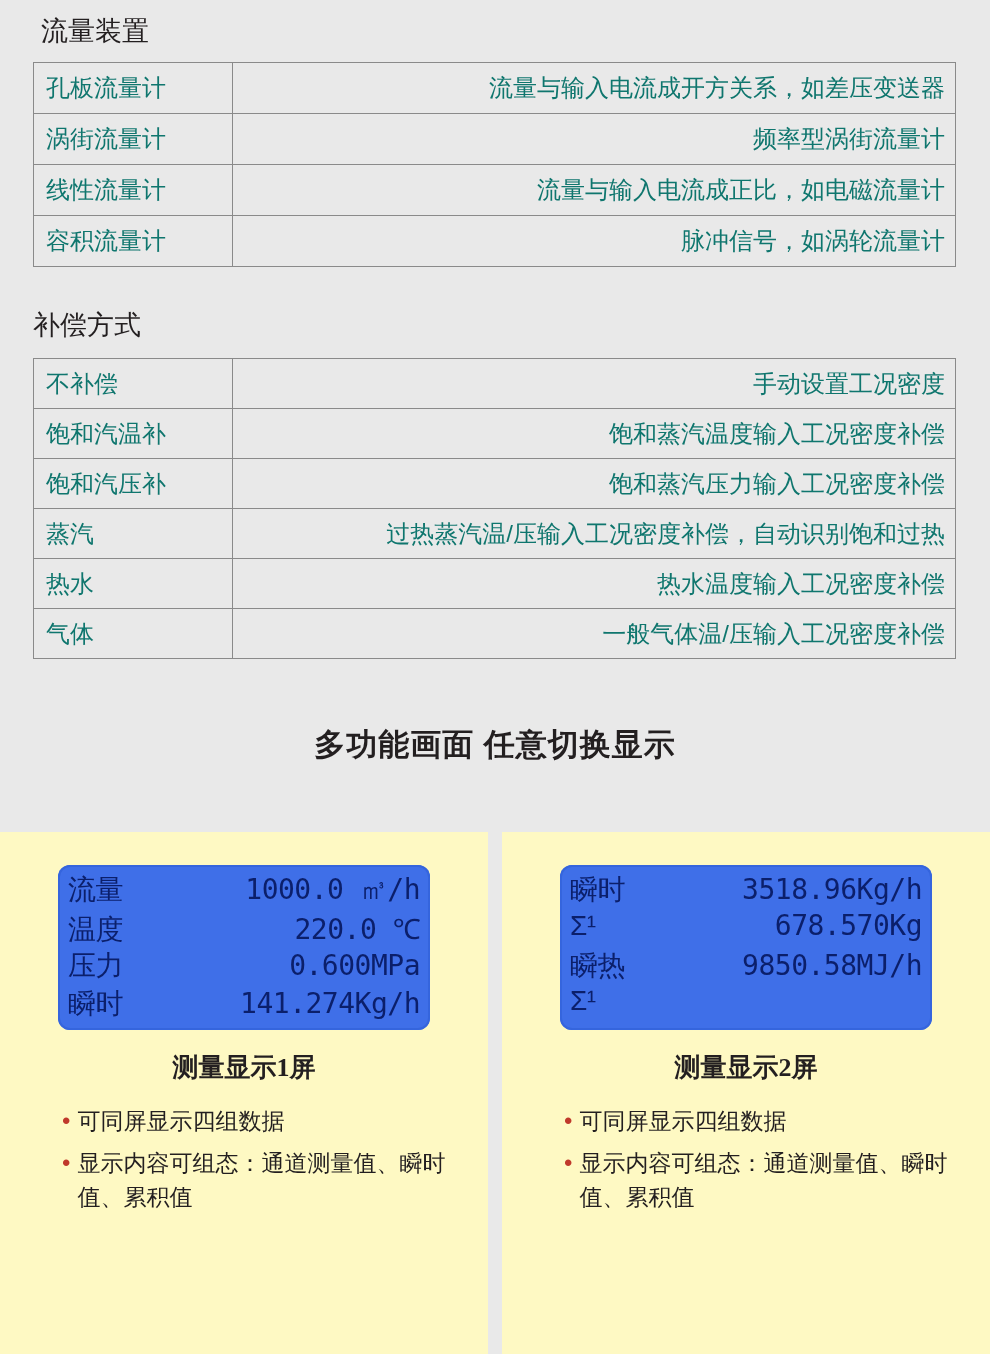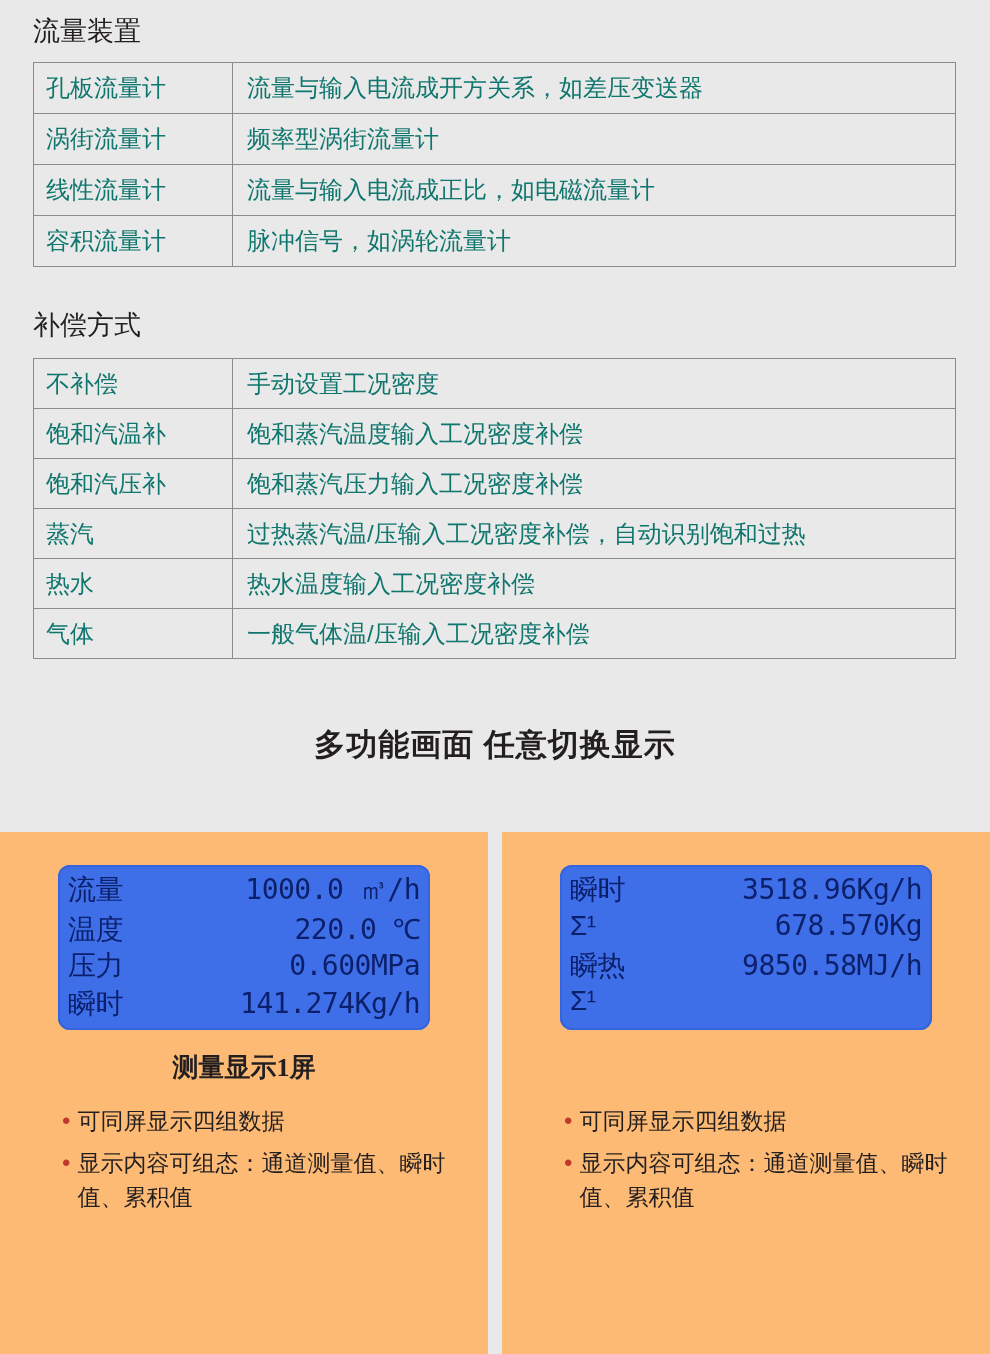--- a/index.html
+++ b/index.html
@@ -31,7 +31,7 @@
     font-weight: 400;
   }
 
-  #sec1-title { position: absolute; left: 33px; top: 18px; }
+  #sec1-title { position: absolute; left: 41px; top: 18px; }
   #sec2-title { position: absolute; left: 33px; top: 312px; }
 
   

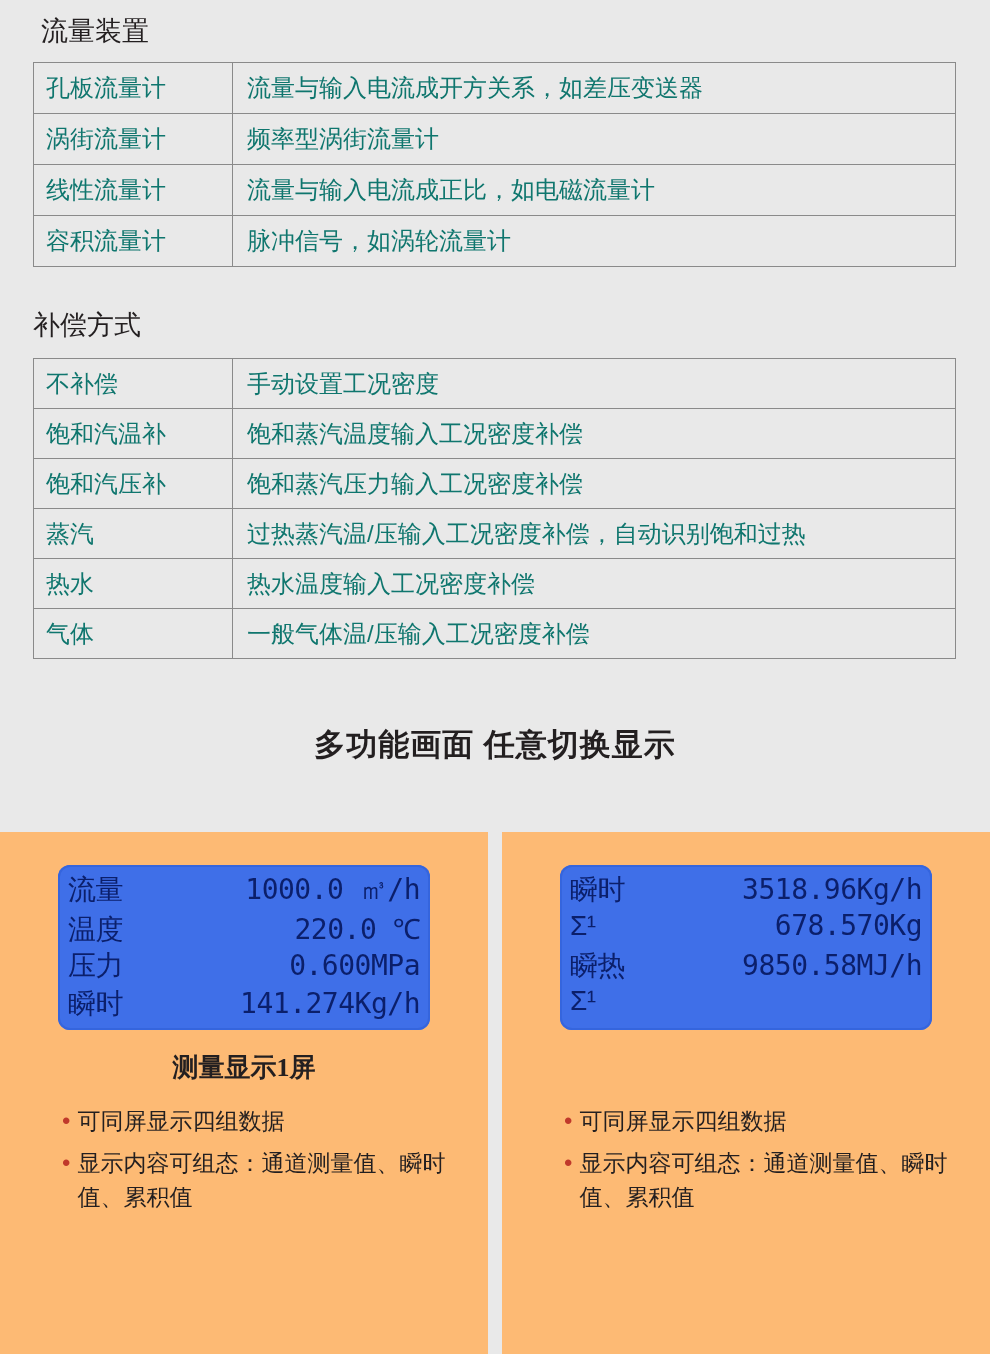--- a/index.html
+++ b/index.html
@@ -54,6 +54,7 @@
   }
   table.spec td.val {
     padding-left: 14px;
+    text-align: right;
   }
 
   #table-flow { left: 33px; top: 62px; width: 923px; }

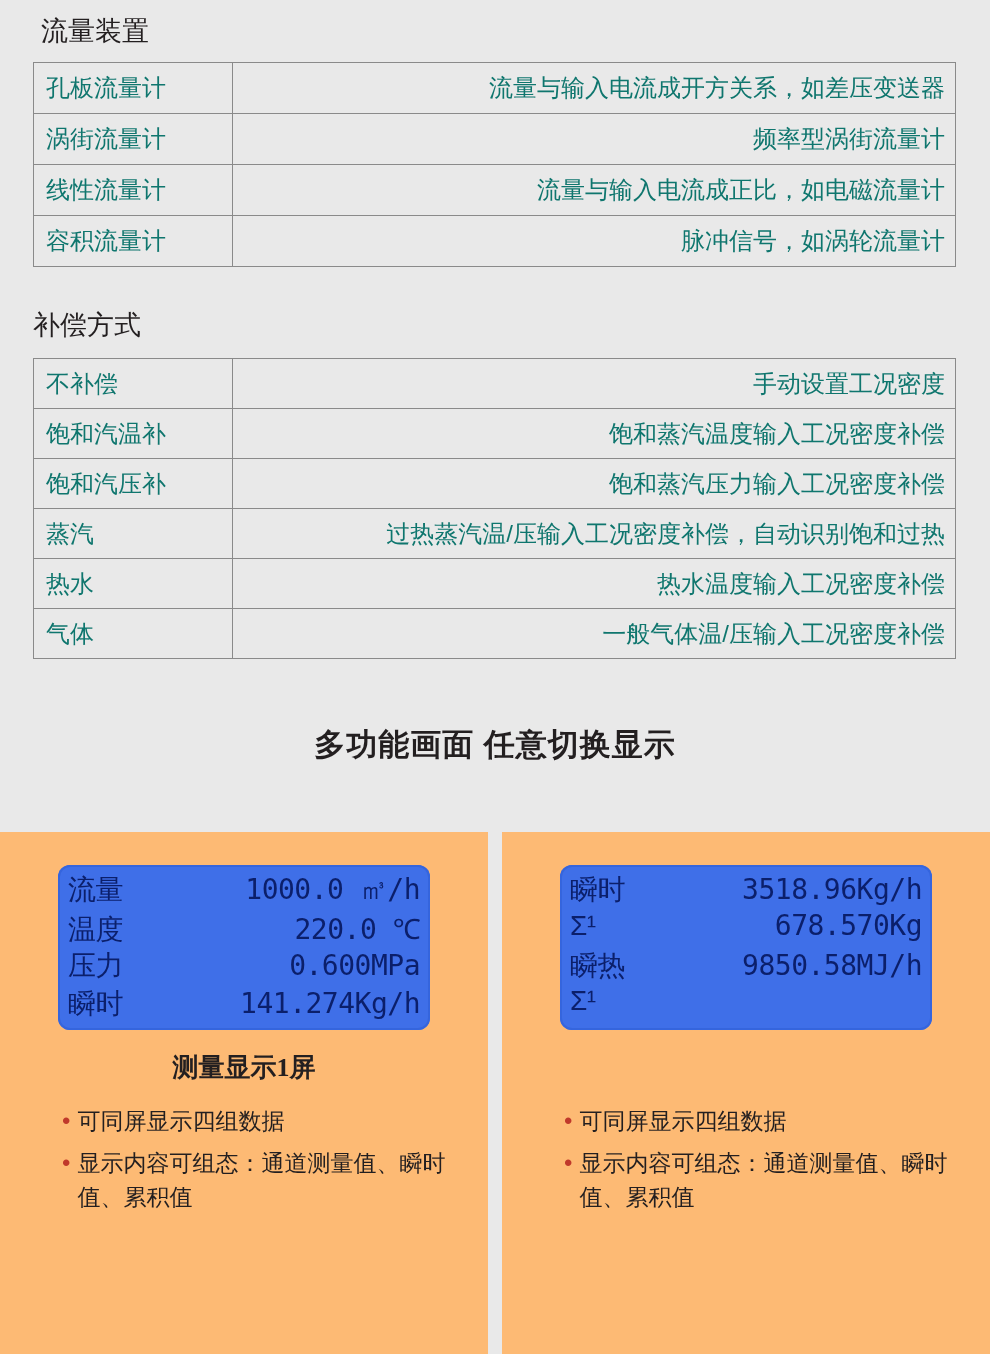--- a/index.html
+++ b/index.html
@@ -90,7 +90,7 @@
   }
   .panel {
     flex: 1 1 0;
-    background: #fdba74;
+    background: #fef9c3;
     position: relative;
     height: 522px;
   }

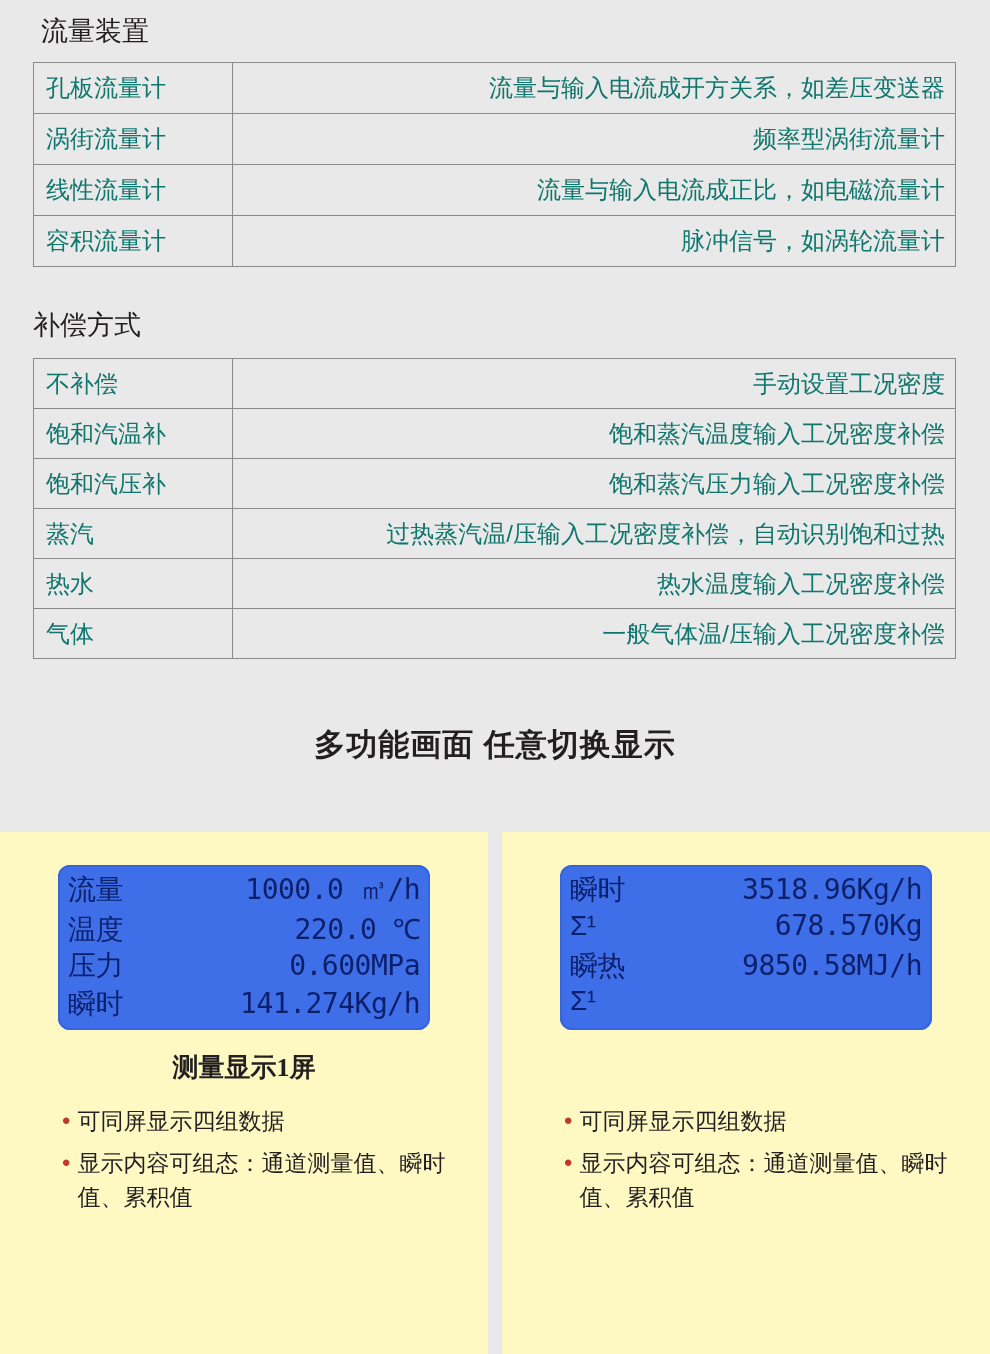--- a/index.html
+++ b/index.html
@@ -286,6 +286,7 @@
           <span class="lcd-label">Σ¹</span>
         </div>
       </div>
+      <div class="panel-caption">测量显示2屏</div>
       <div class="bullets">
         <div class="bullet-row">
           <span class="bullet-dot">•</span>

